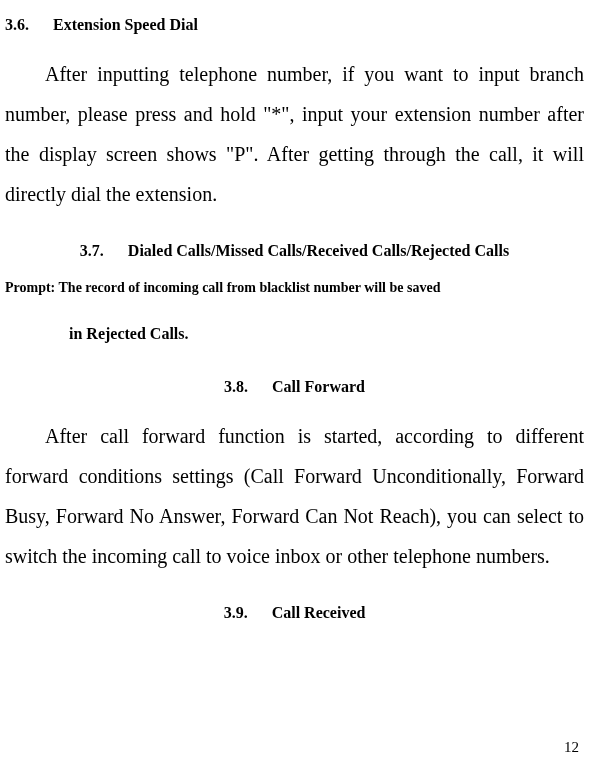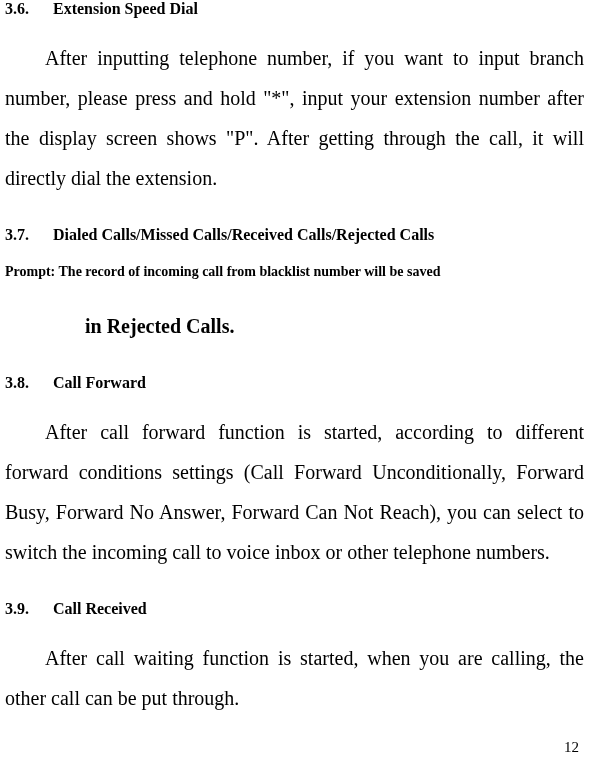--- a/index.html
+++ b/index.html
@@ -14,7 +14,7 @@
       box-sizing: border-box;
     }
     .page {
-      padding: 0 5px;
+      padding: 16px 5px;
       box-sizing: border-box;
     }
     .section-heading {

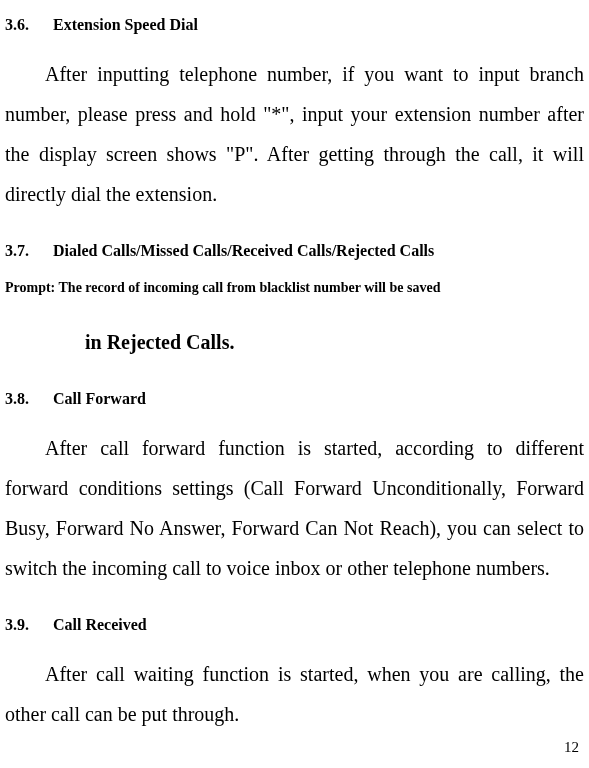--- a/index.html
+++ b/index.html
@@ -28,6 +28,7 @@
       font-size: 16px;
       margin-top: 28px;
       margin-bottom: 12px;
+      text-align: center;
     }
     .section-number {
       display: inline-block;

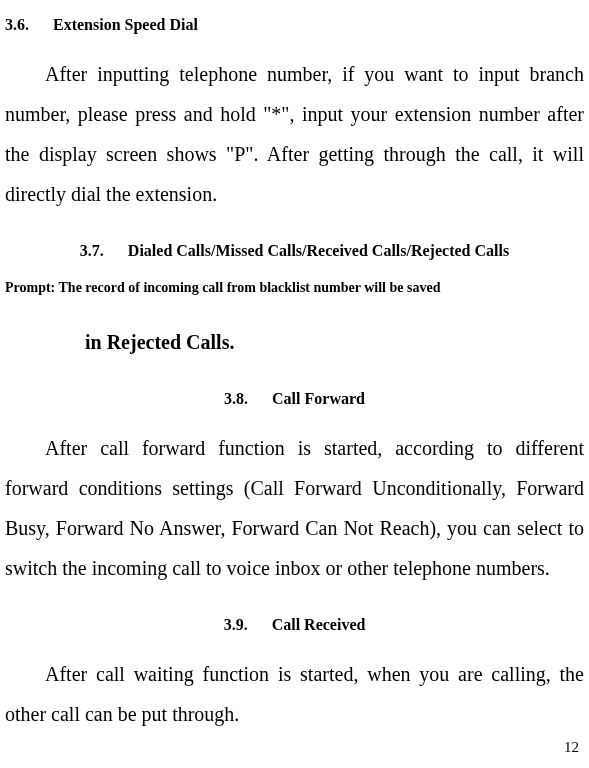--- a/index.html
+++ b/index.html
@@ -49,7 +49,7 @@
       margin-bottom: 0;
     }
     .prompt-line2 {
-      font-size: 20px;
+      font-size: 16px;
       font-weight: bold;
       line-height: 2.0;
       padding-left: 4em;

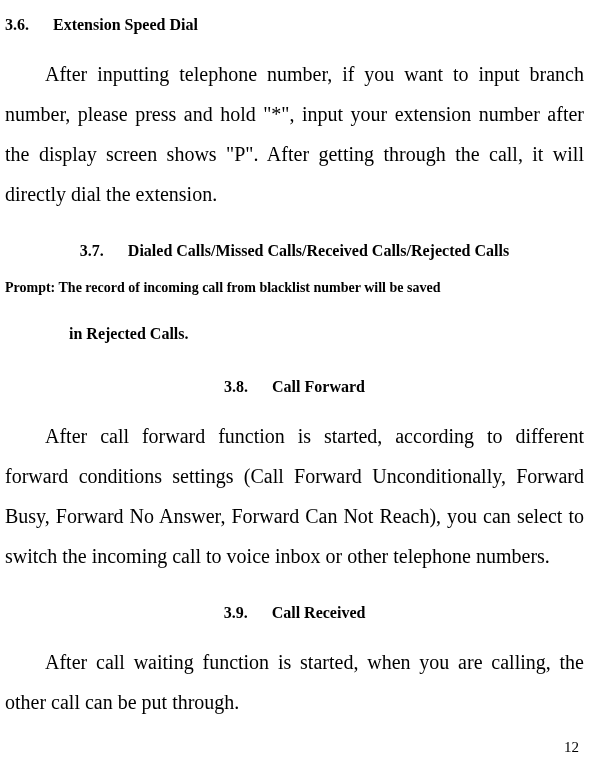--- a/index.html
+++ b/index.html
@@ -86,7 +86,6 @@
   <div class="section-heading-spaced">
     <span class="section-number">3.9.</span><span>Call Received</span>
   </div>
-  <p class="body-text">After call waiting function is started, when you are calling, the other call can be put through.</p>
 
 </div>
 

